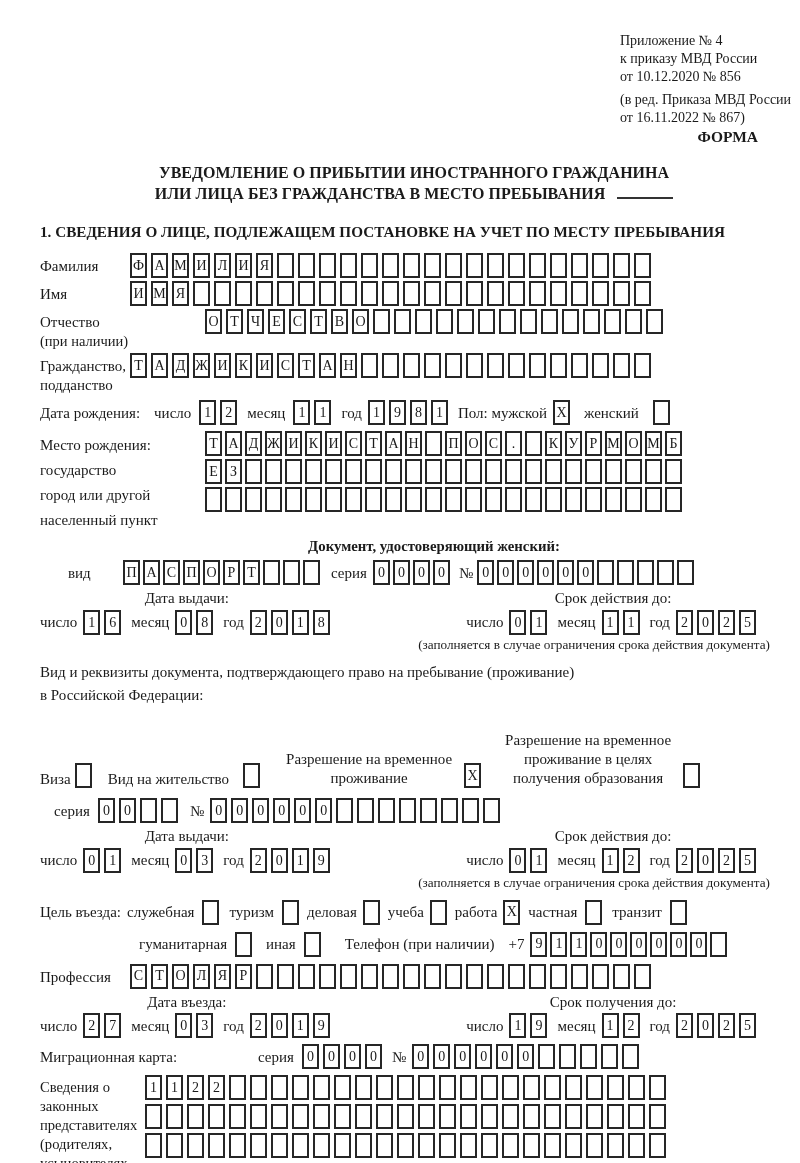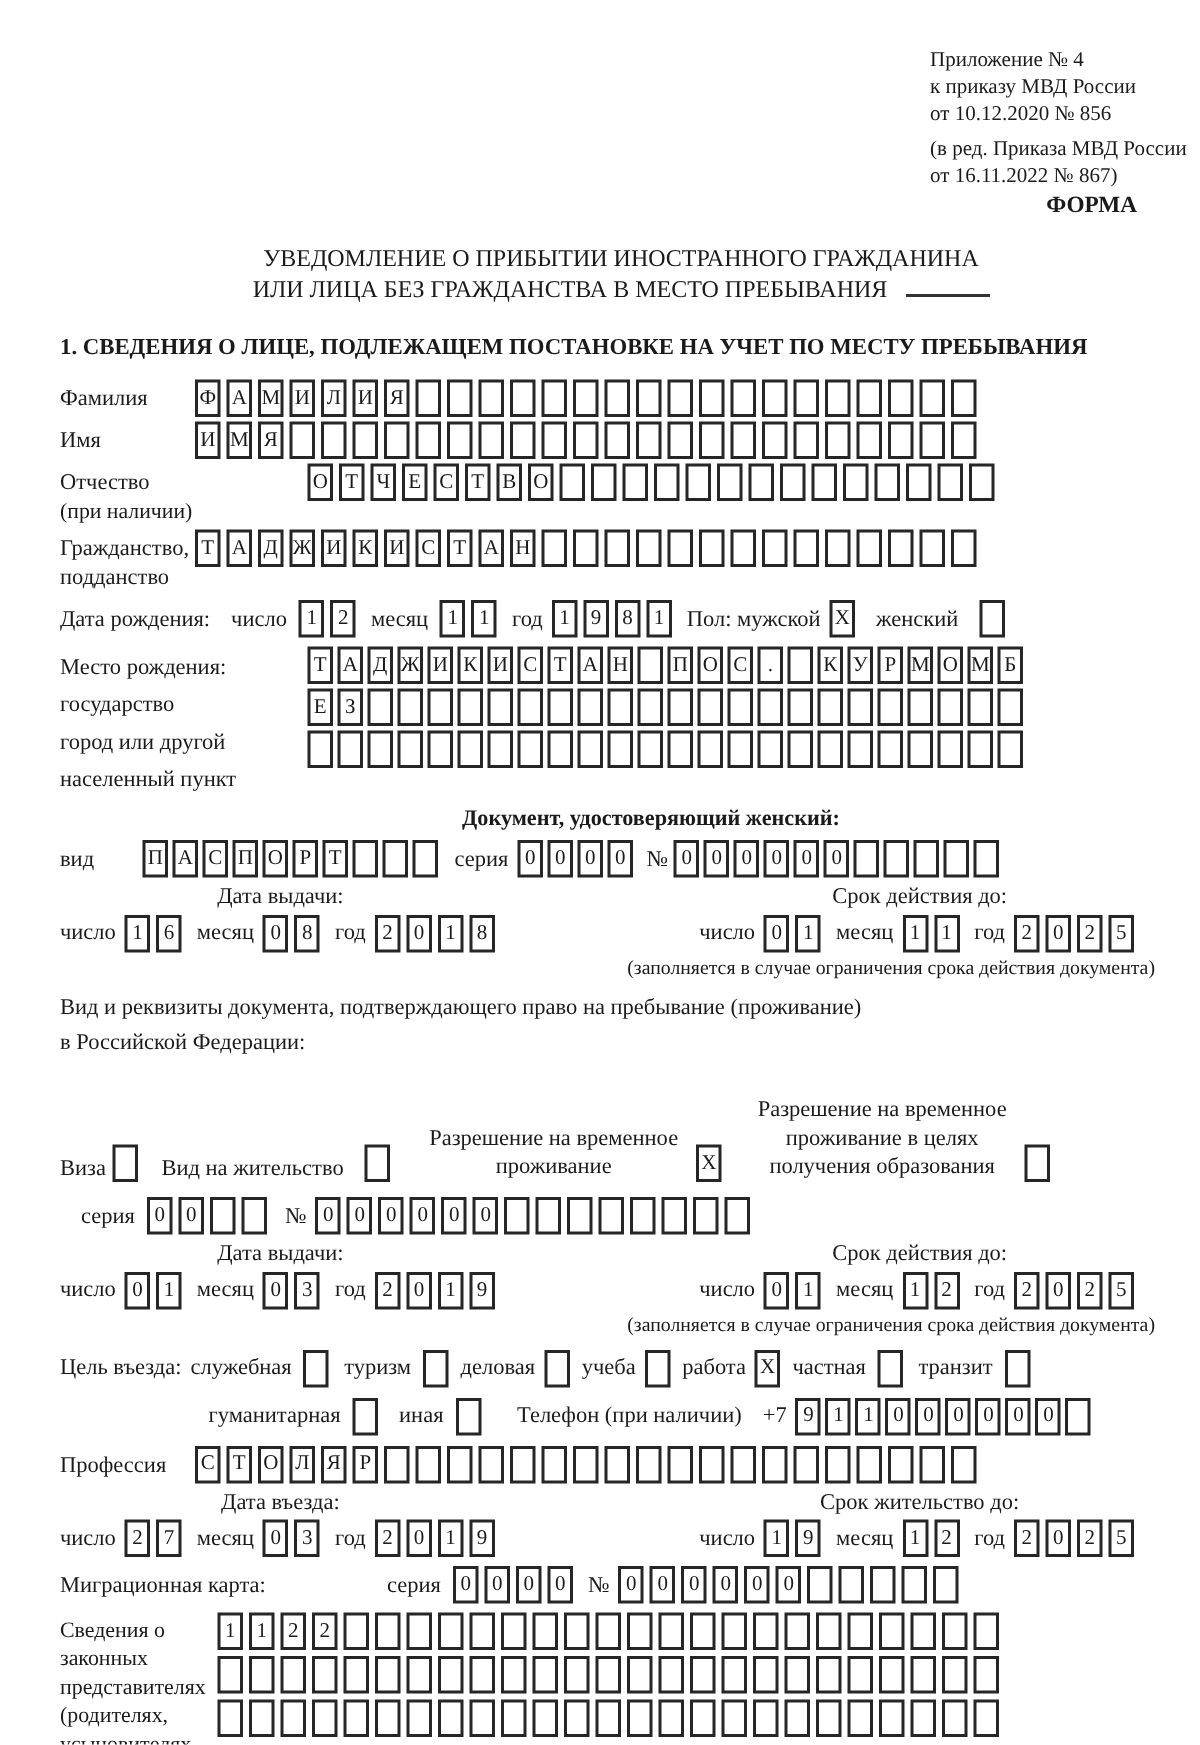--- a/index.html
+++ b/index.html
@@ -19,7 +19,7 @@
   .forma { text-align:right; padding-right:30px; font-weight:bold; font-size:15.5px; margin-top:0; }
 
   
-  .title { text-align:center; font-weight:normal; font-size:16px; line-height:21px; margin-top:16px; }
+  .title { text-align:center; font-weight:bold; font-size:16px; line-height:21px; margin-top:16px; }
   .title .u { display:inline-block; width:56px; border-bottom:2.5px solid #333; margin-left:12px; height:14px; }
   .sec { font-weight:bold; font-size:15.2px; margin-top:18px; margin-bottom:12px; }
 

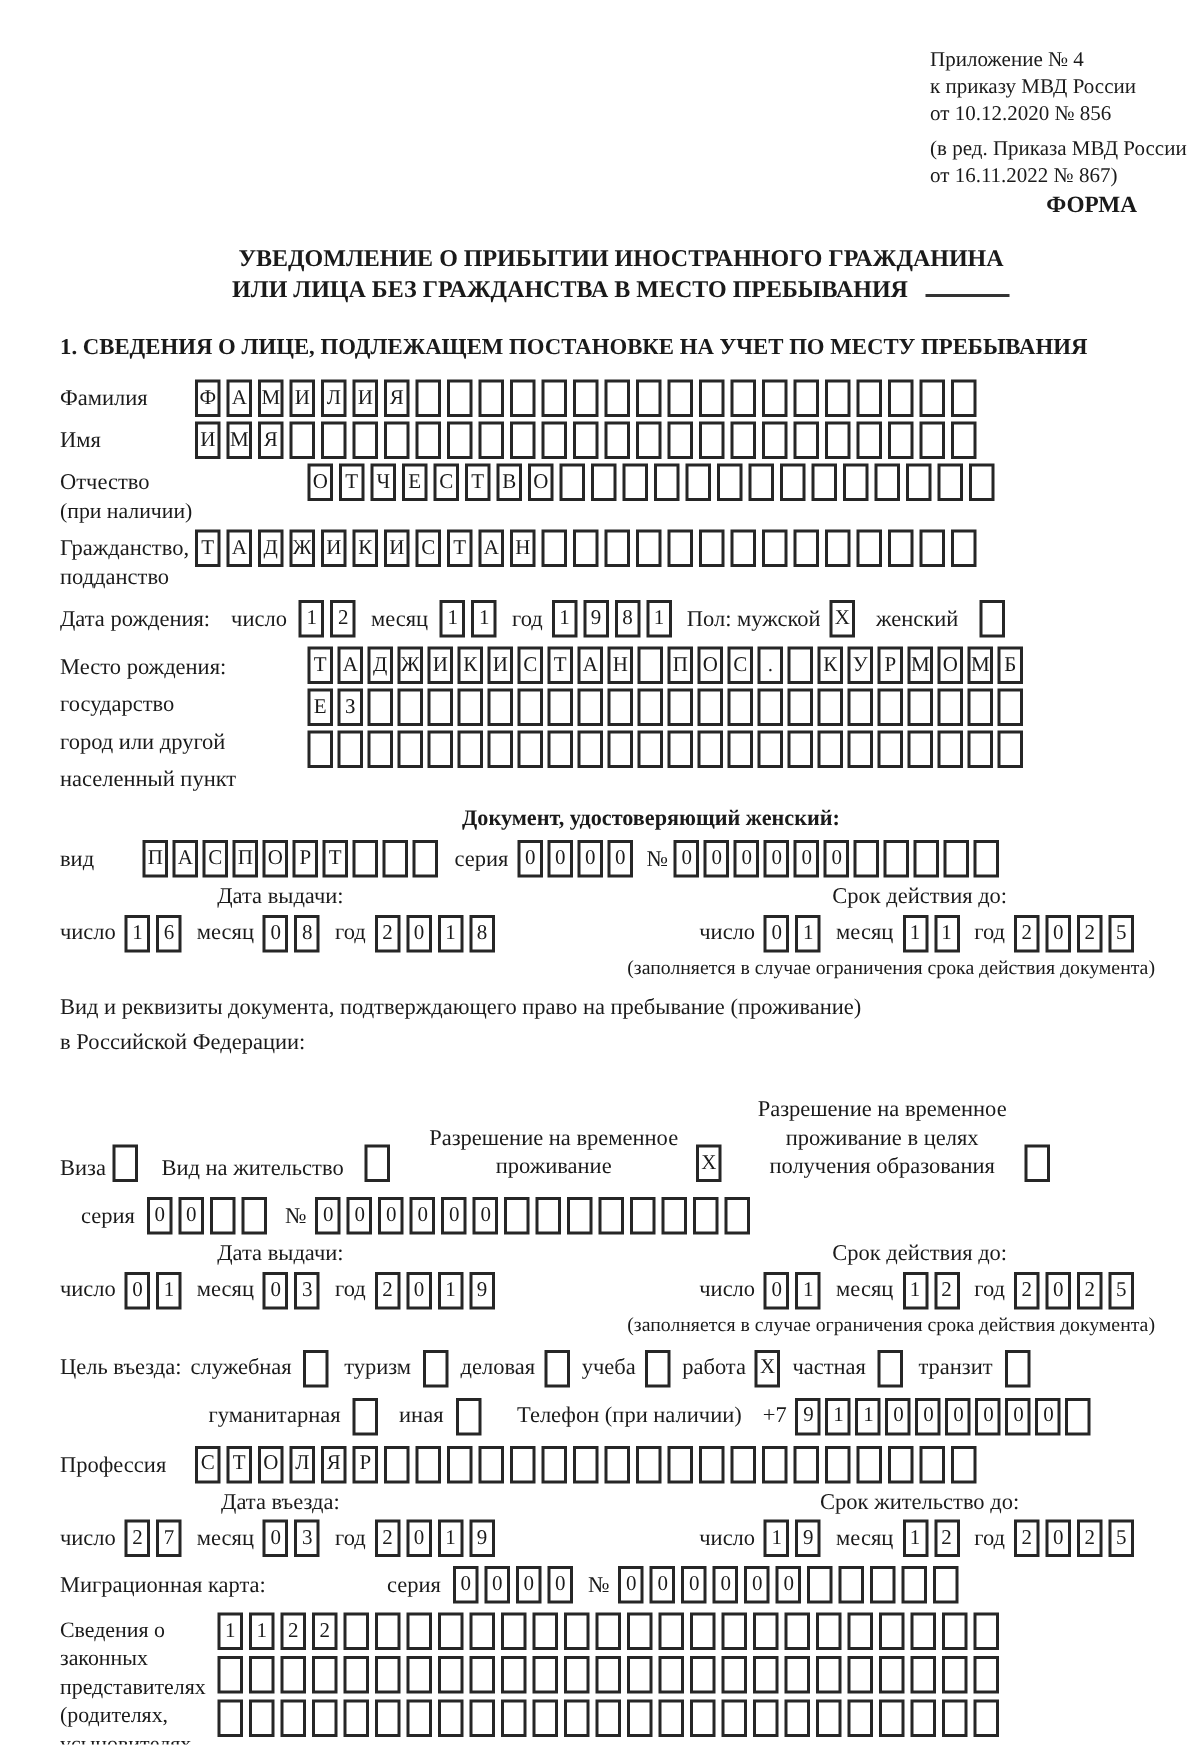--- a/index.html
+++ b/index.html
@@ -339,7 +339,7 @@
   <div class="center-bold">Документ, удостоверяющий женский:</div>
 
   <div class="row">
-    <span class="inline-lbl" style="width:55px;">вид</span>
+    <span class="inline-lbl" style="width:55px;margin-left:28px;">вид</span>
     <span class="cells sm">
         <span class="cell">П</span>
         <span class="cell">А</span>

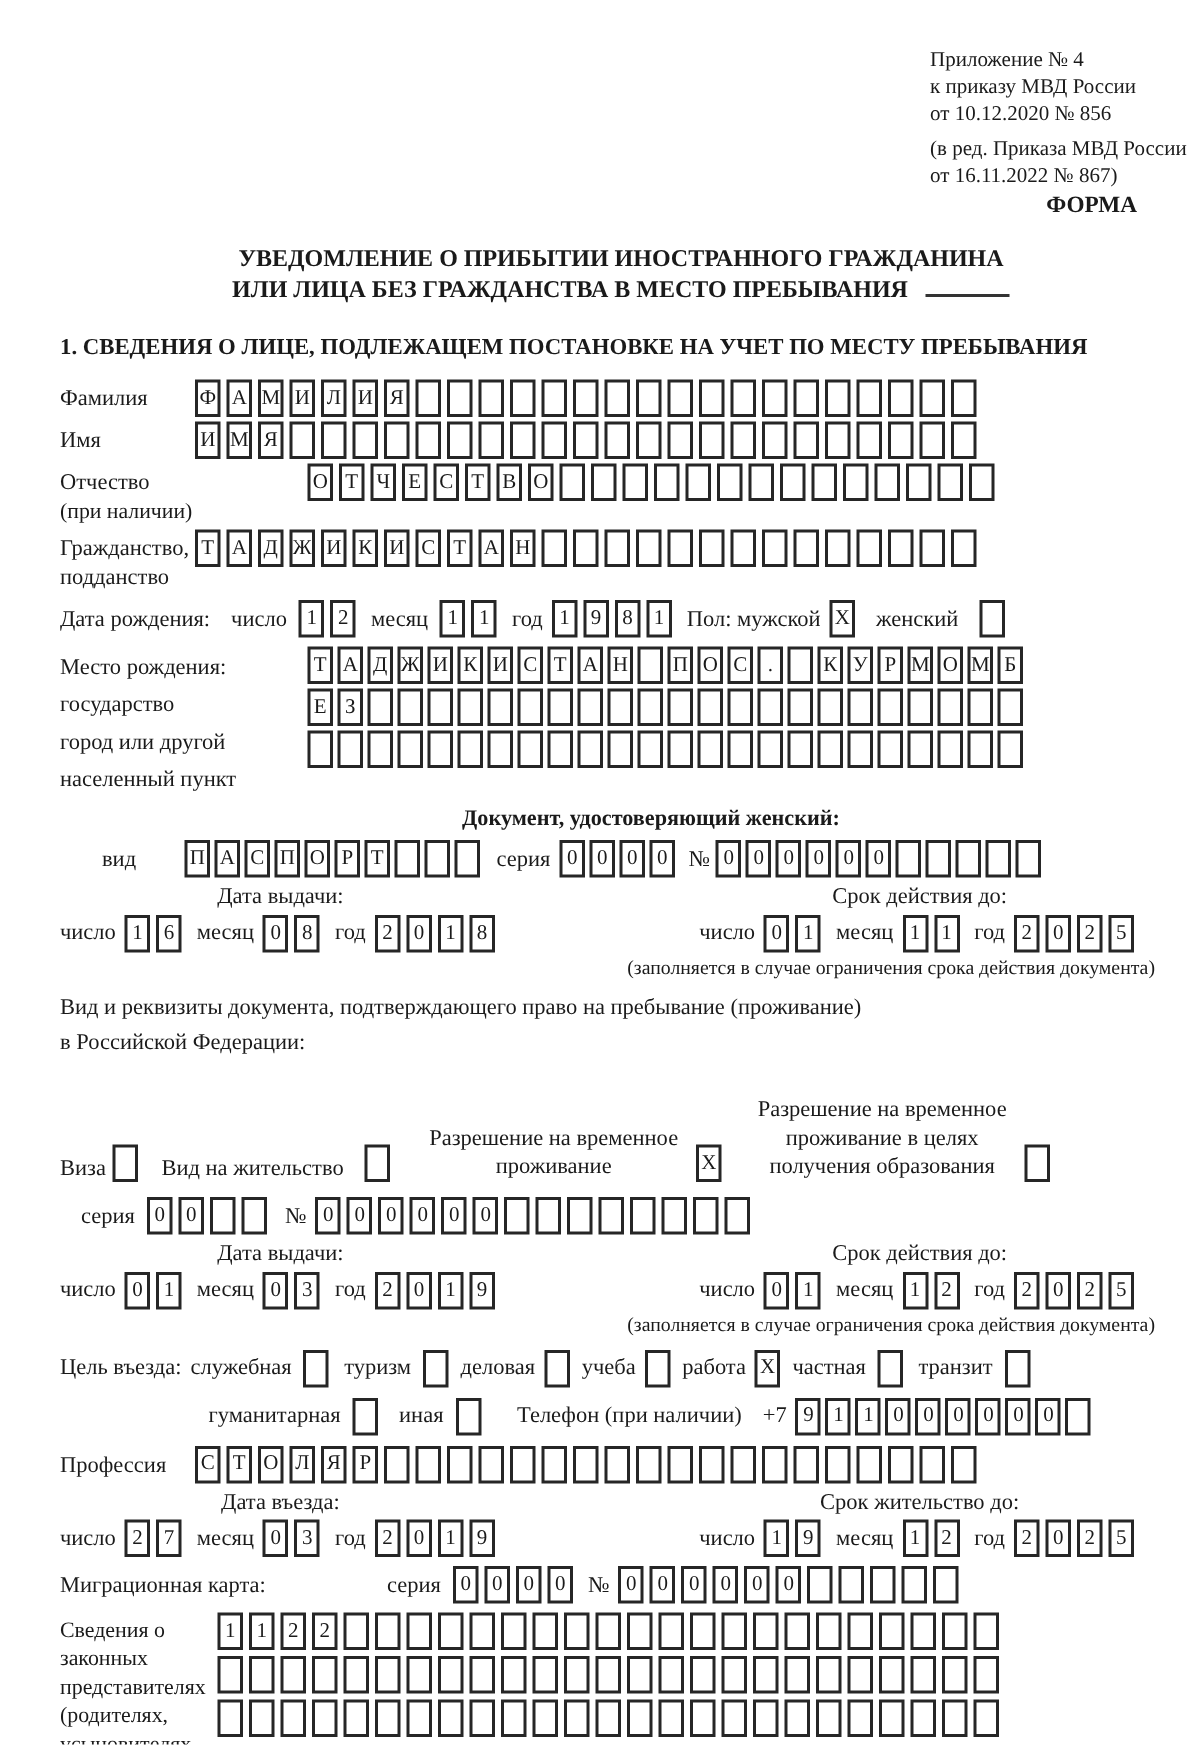--- a/index.html
+++ b/index.html
@@ -641,7 +641,7 @@
       </div>
     </div>
     <div class="dg right">
-      <div class="dt">Срок жительство до:</div>
+      <div class="dt">Срок получения до:</div>
       <div class="dl">
         <span>число</span>
         <span class="cells">

